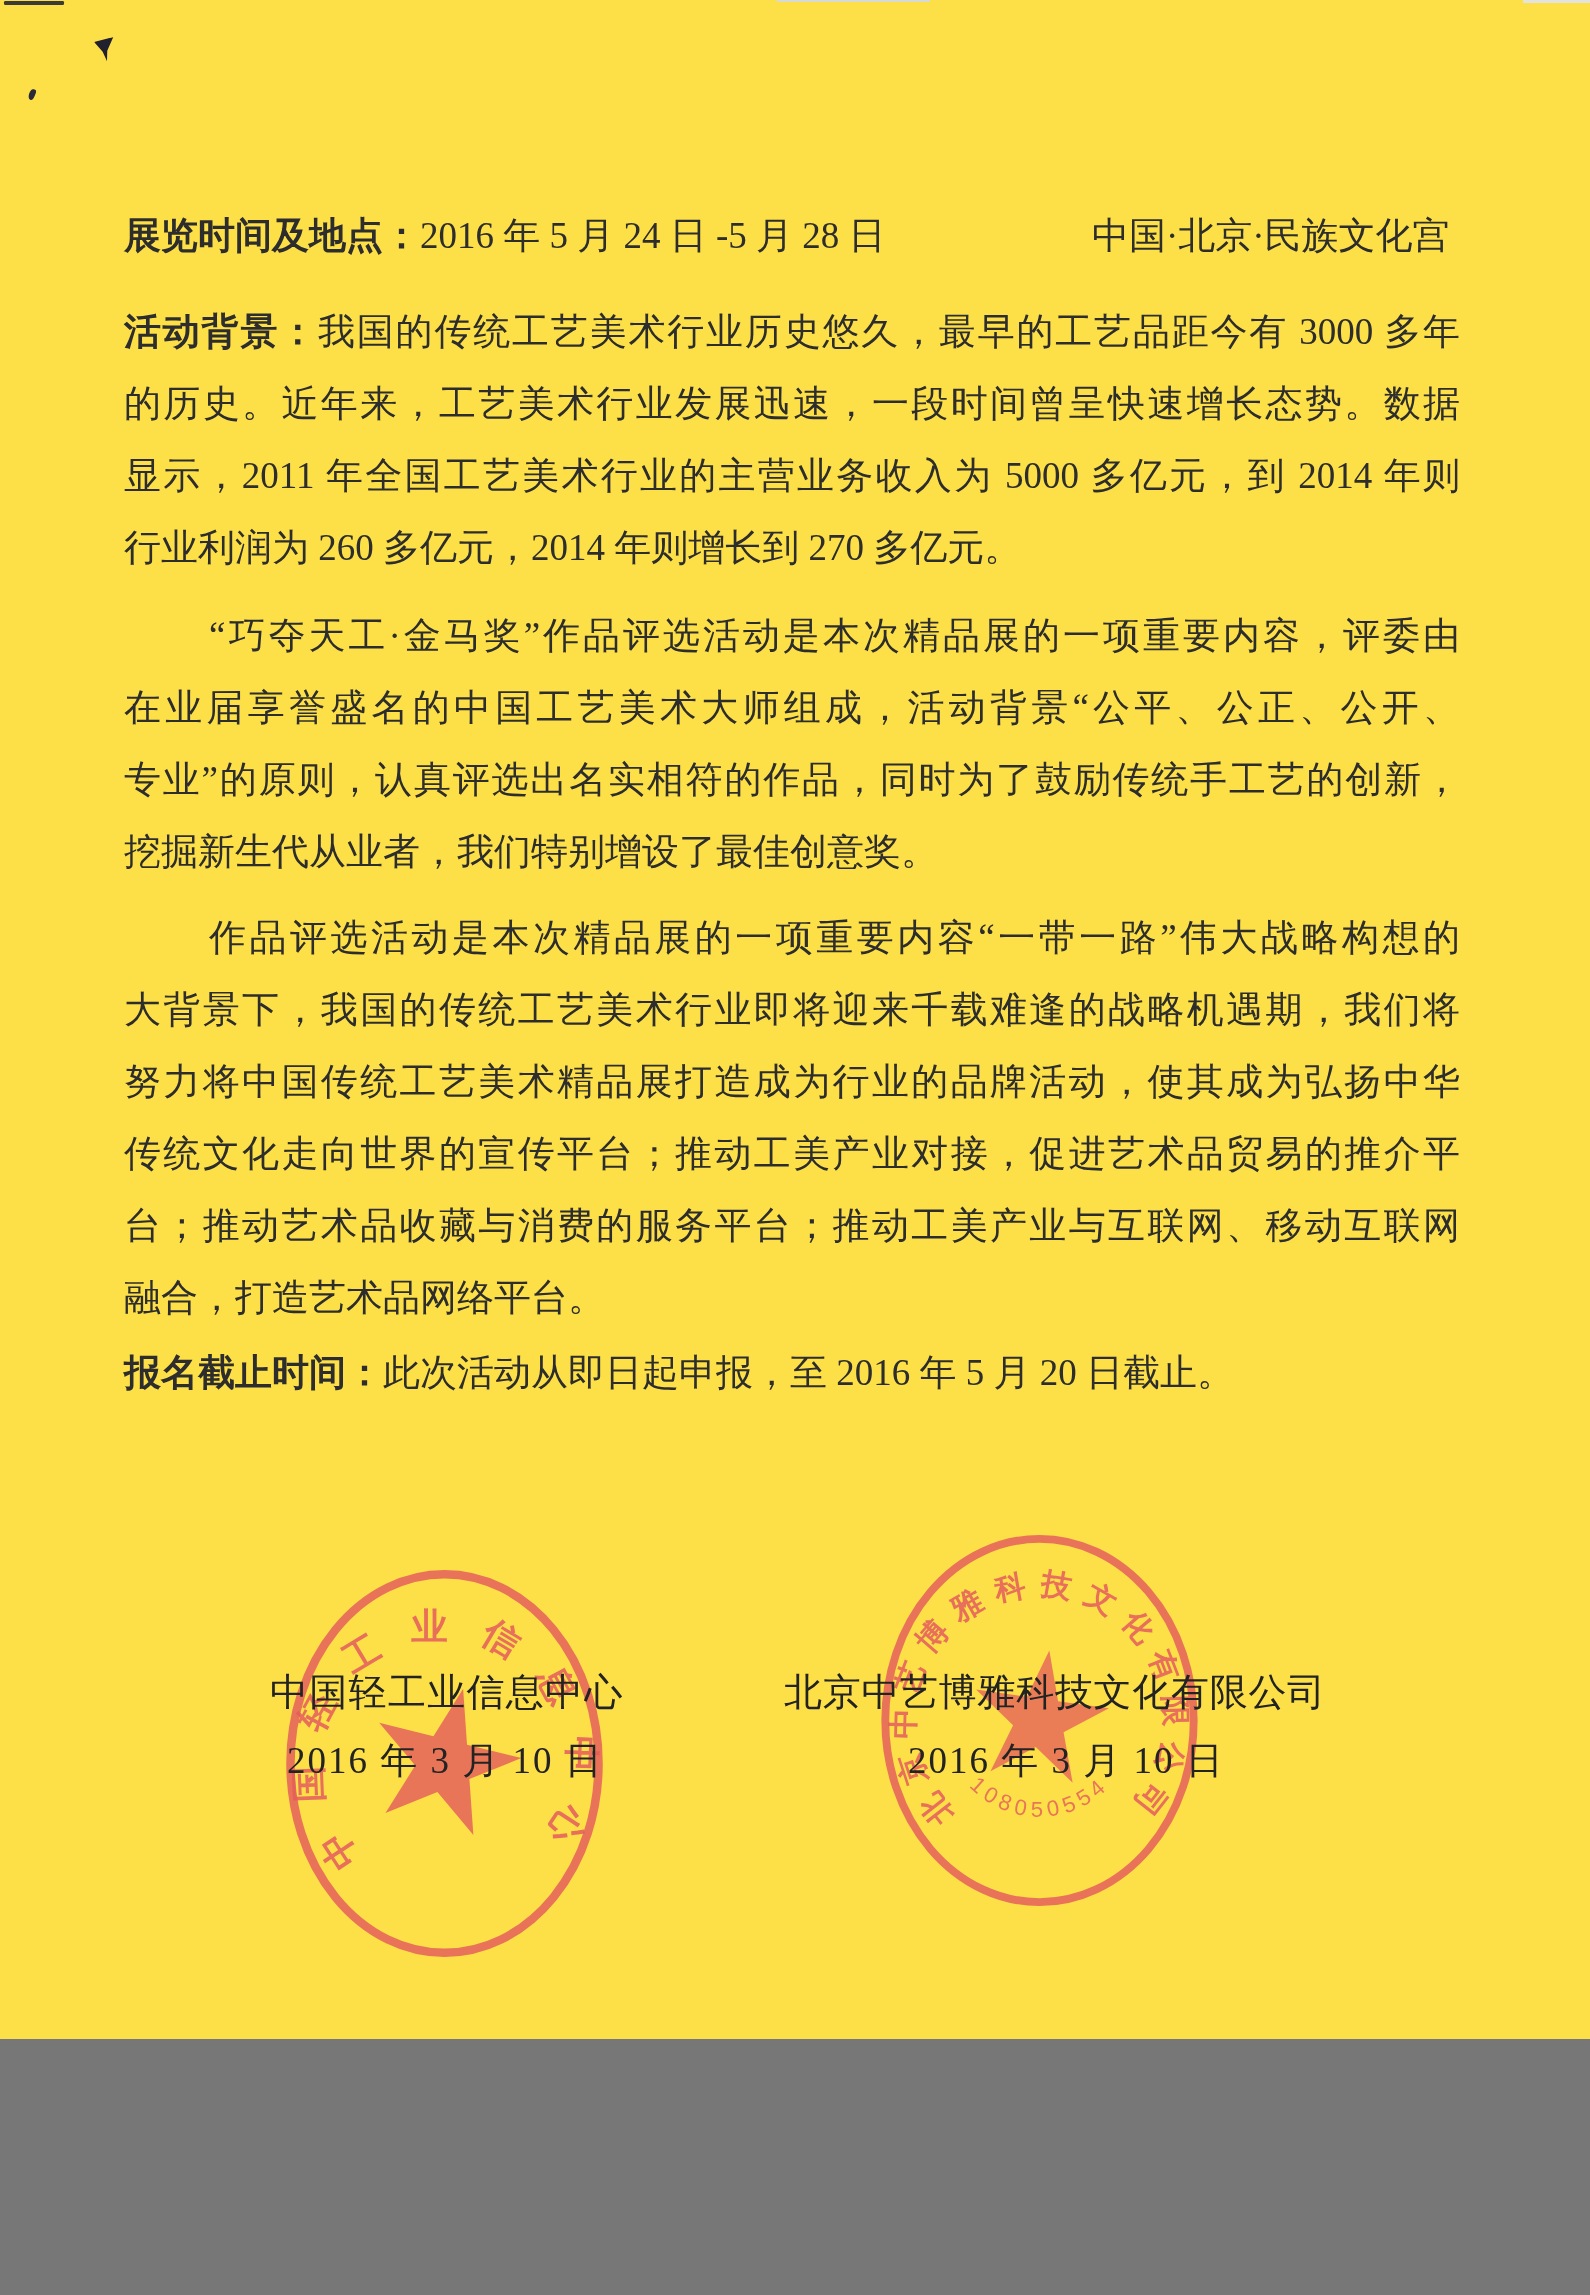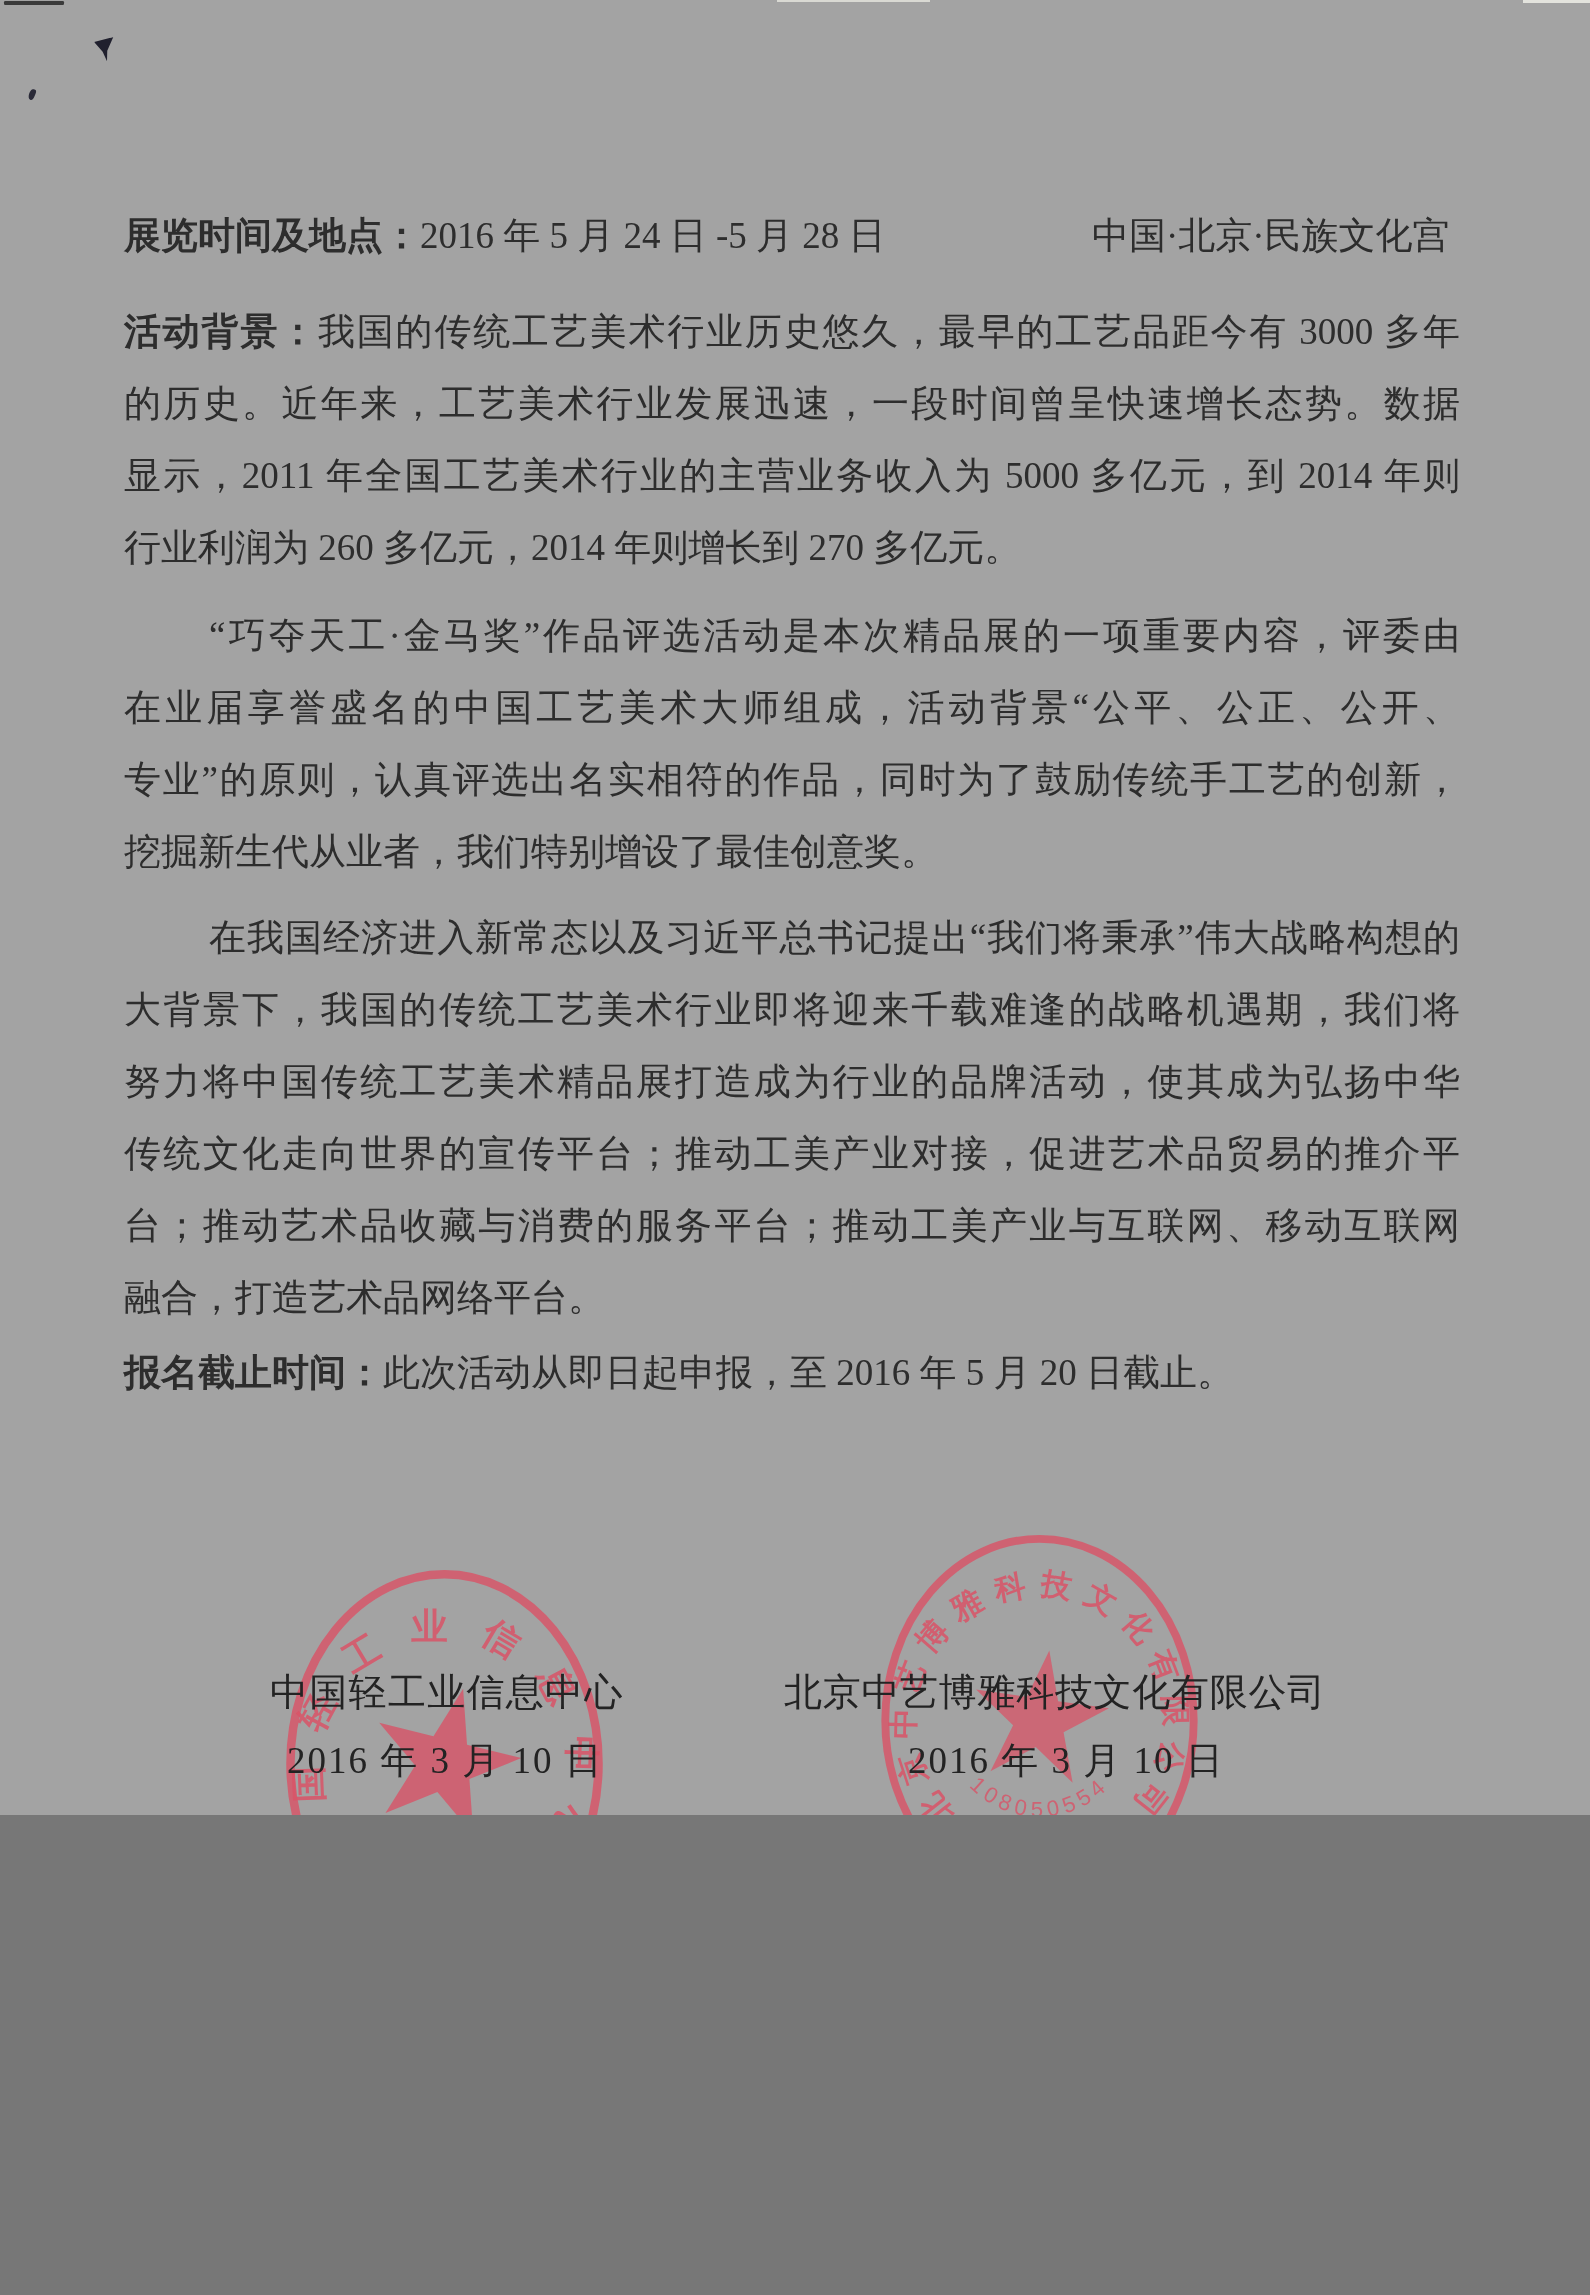--- a/index.html
+++ b/index.html
@@ -5,8 +5,8 @@
   html,body{margin:0;padding:0;background:#777;}
   #page{
     position:relative;
-    width:1591px;height:1815px;
-    background:#a3a3a3;
+    width:1591px;height:2039px;
+    background:#fde047;
     overflow:hidden;
     font-family:"Liberation Serif","DejaVu Serif",serif;
     color:#2d2d2d;

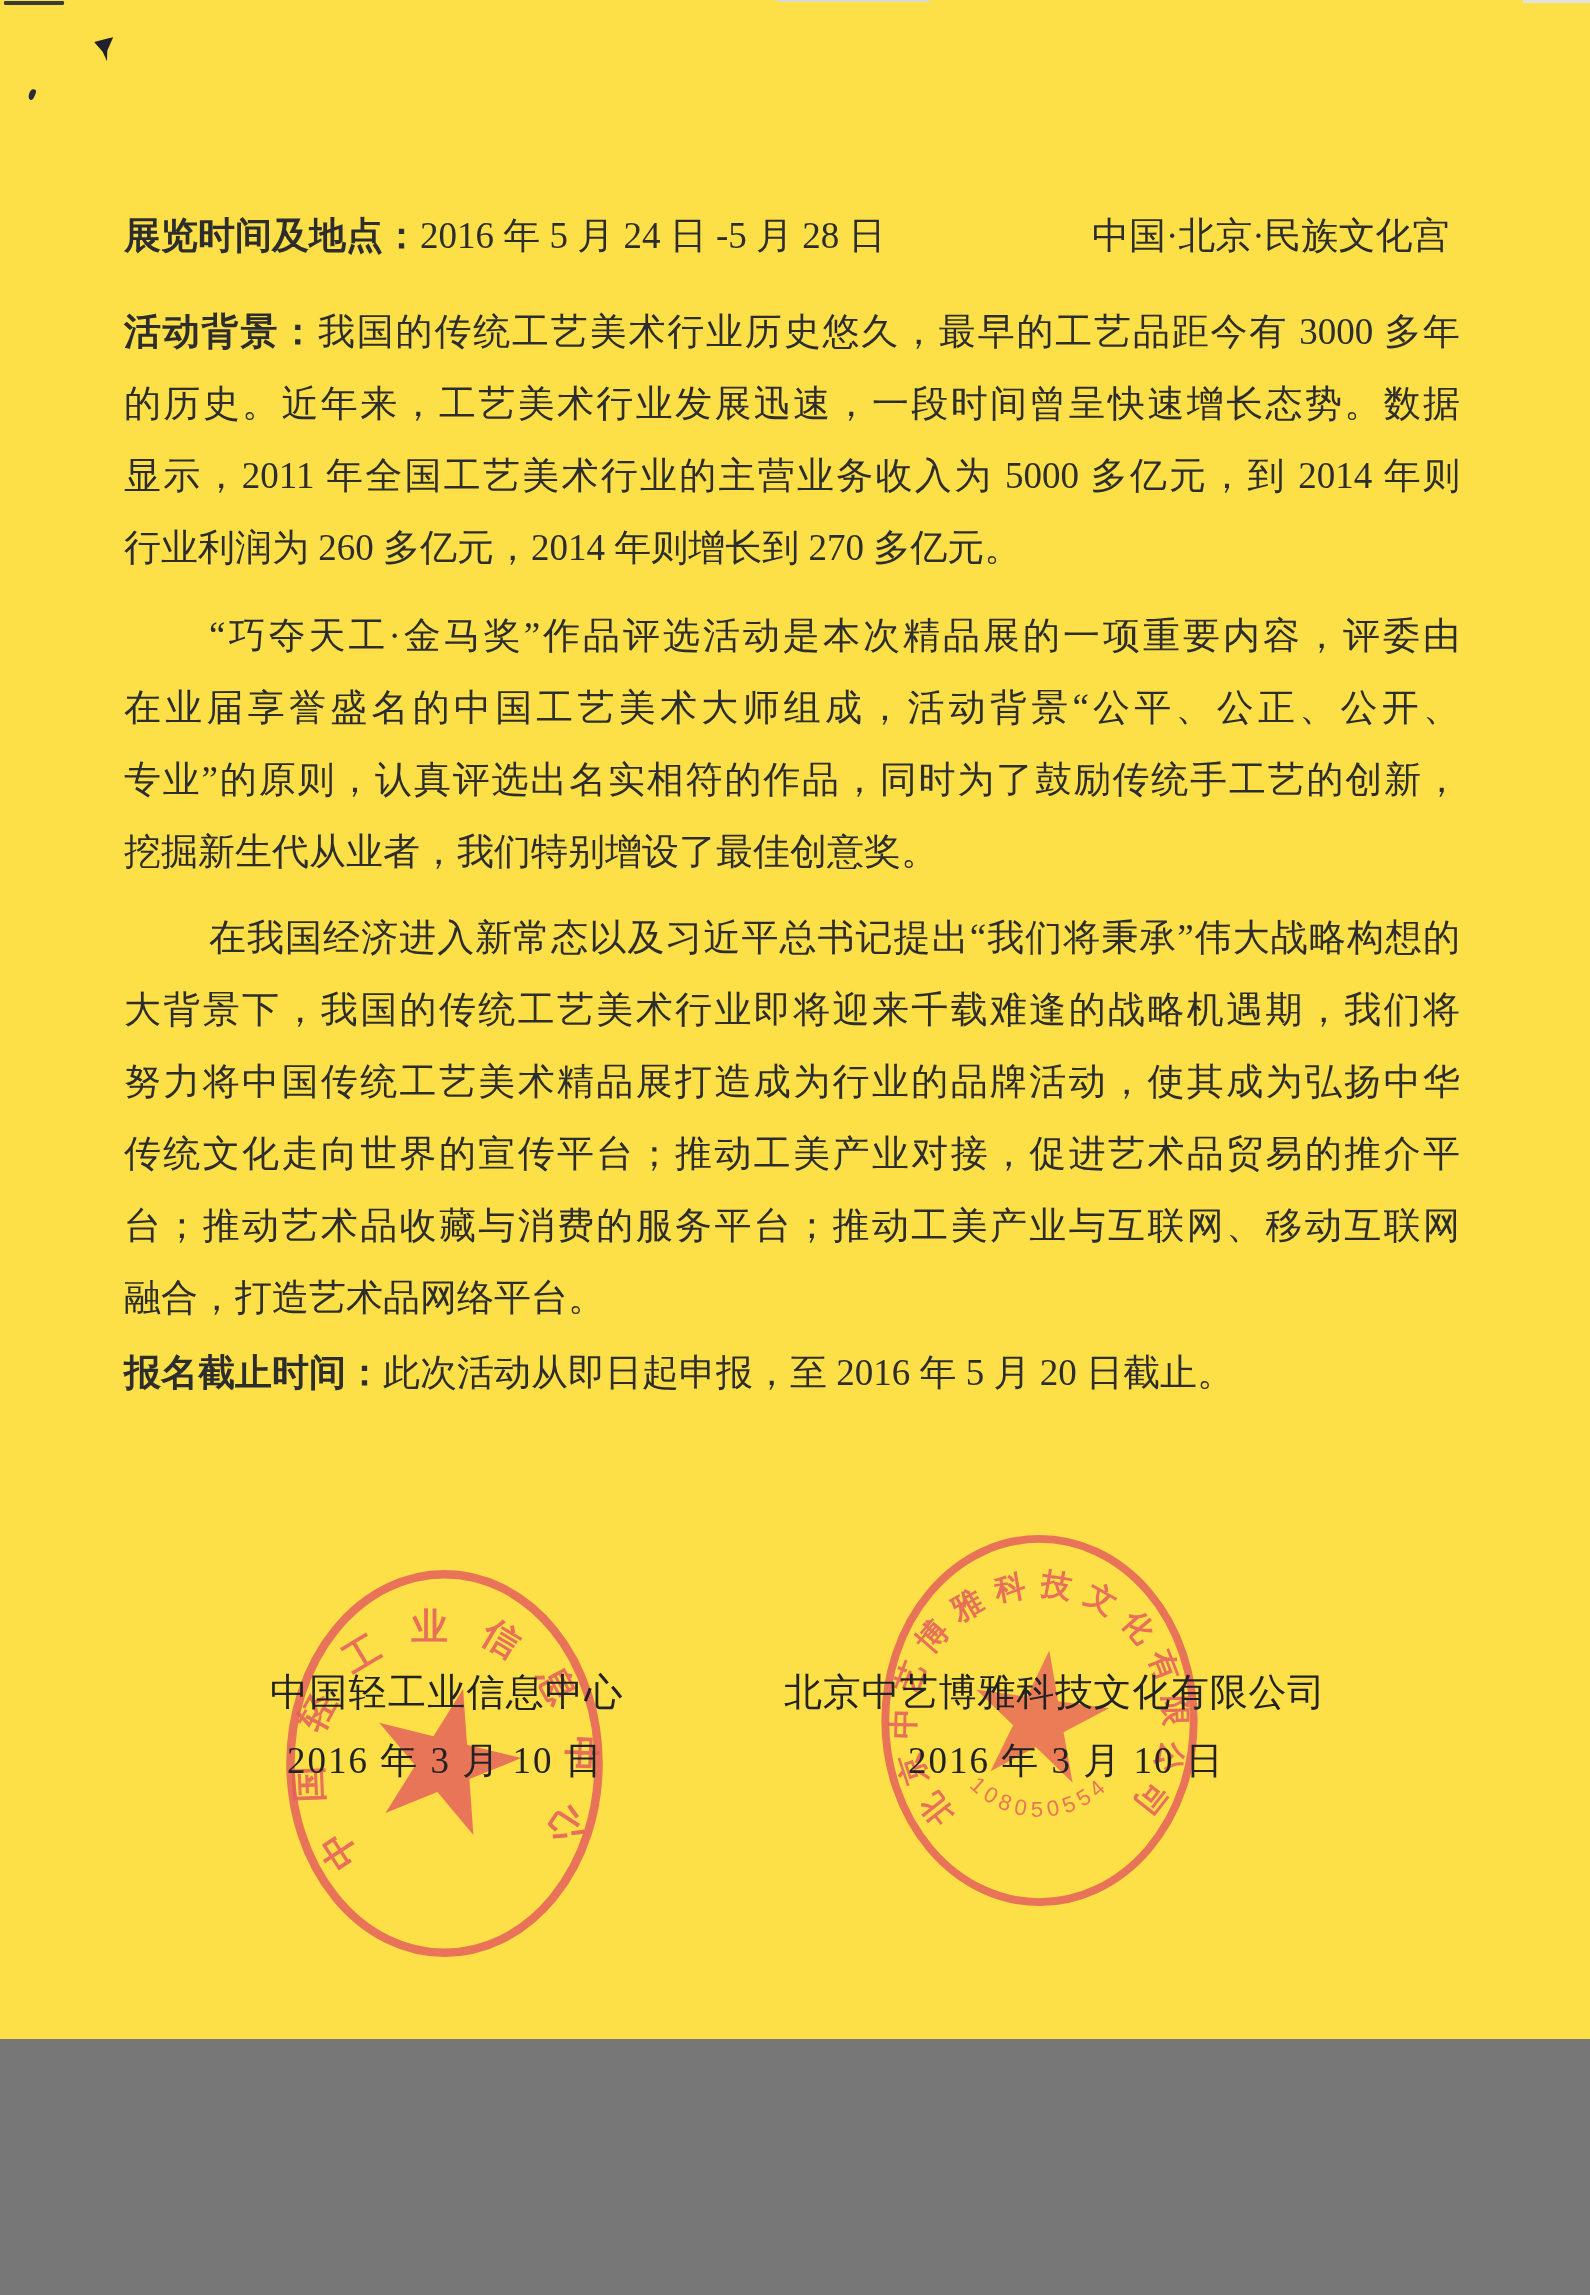--- a/index.html
+++ b/index.html
@@ -84,7 +84,7 @@
     <div class="bl jl">专业”的原则，认真评选出名实相符的作品，同时为了鼓励传统手工艺的创新，</div>
     <div class="bl">挖掘新生代从业者，我们特别增设了最佳创意奖。</div>
 
-    <div class="bl jl indent mt-c">在我国经济进入新常态以及习近平总书记提出“我们将秉承”伟大战略构想的</div>
+    <div class="bl jl indent mt-c">作品评选活动是本次精品展的一项重要内容“一带一路”伟大战略构想的</div>
     <div class="bl jl">大背景下，我国的传统工艺美术行业即将迎来千载难逢的战略机遇期，我们将</div>
     <div class="bl jl">努力将中国传统工艺美术精品展打造成为行业的品牌活动，使其成为弘扬中华</div>
     <div class="bl jl">传统文化走向世界的宣传平台；推动工美产业对接，促进艺术品贸易的推介平</div>

